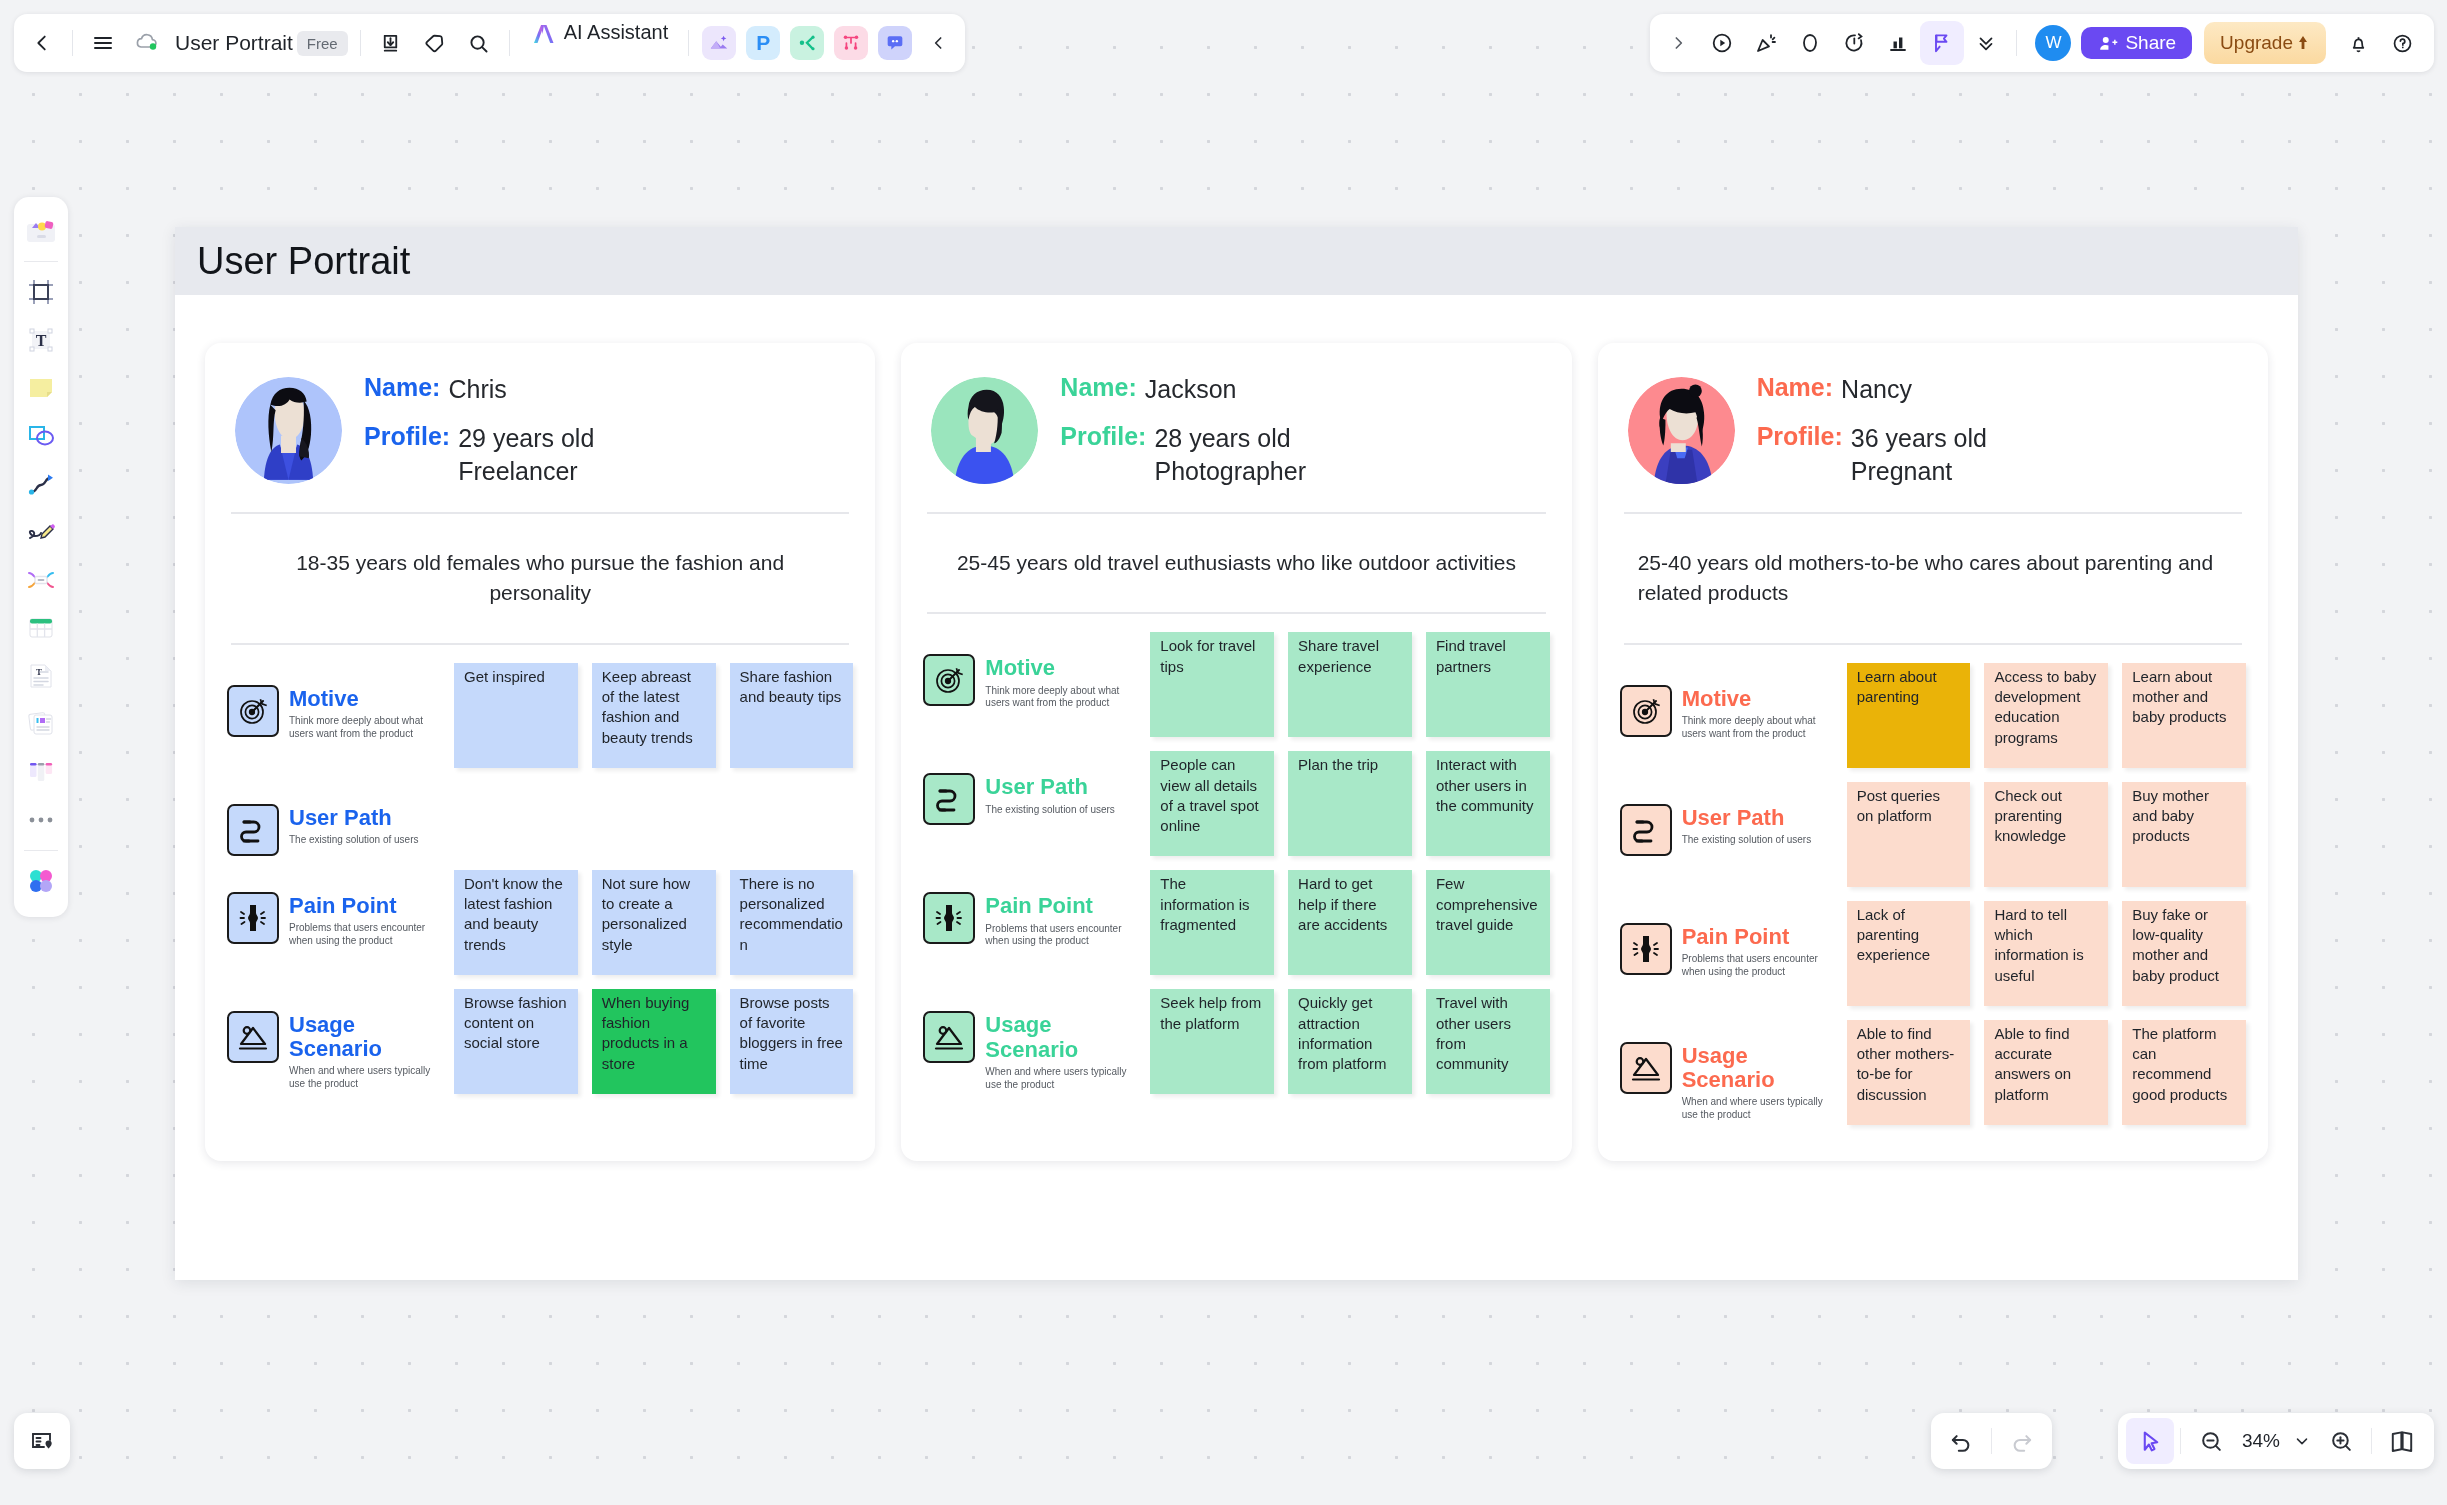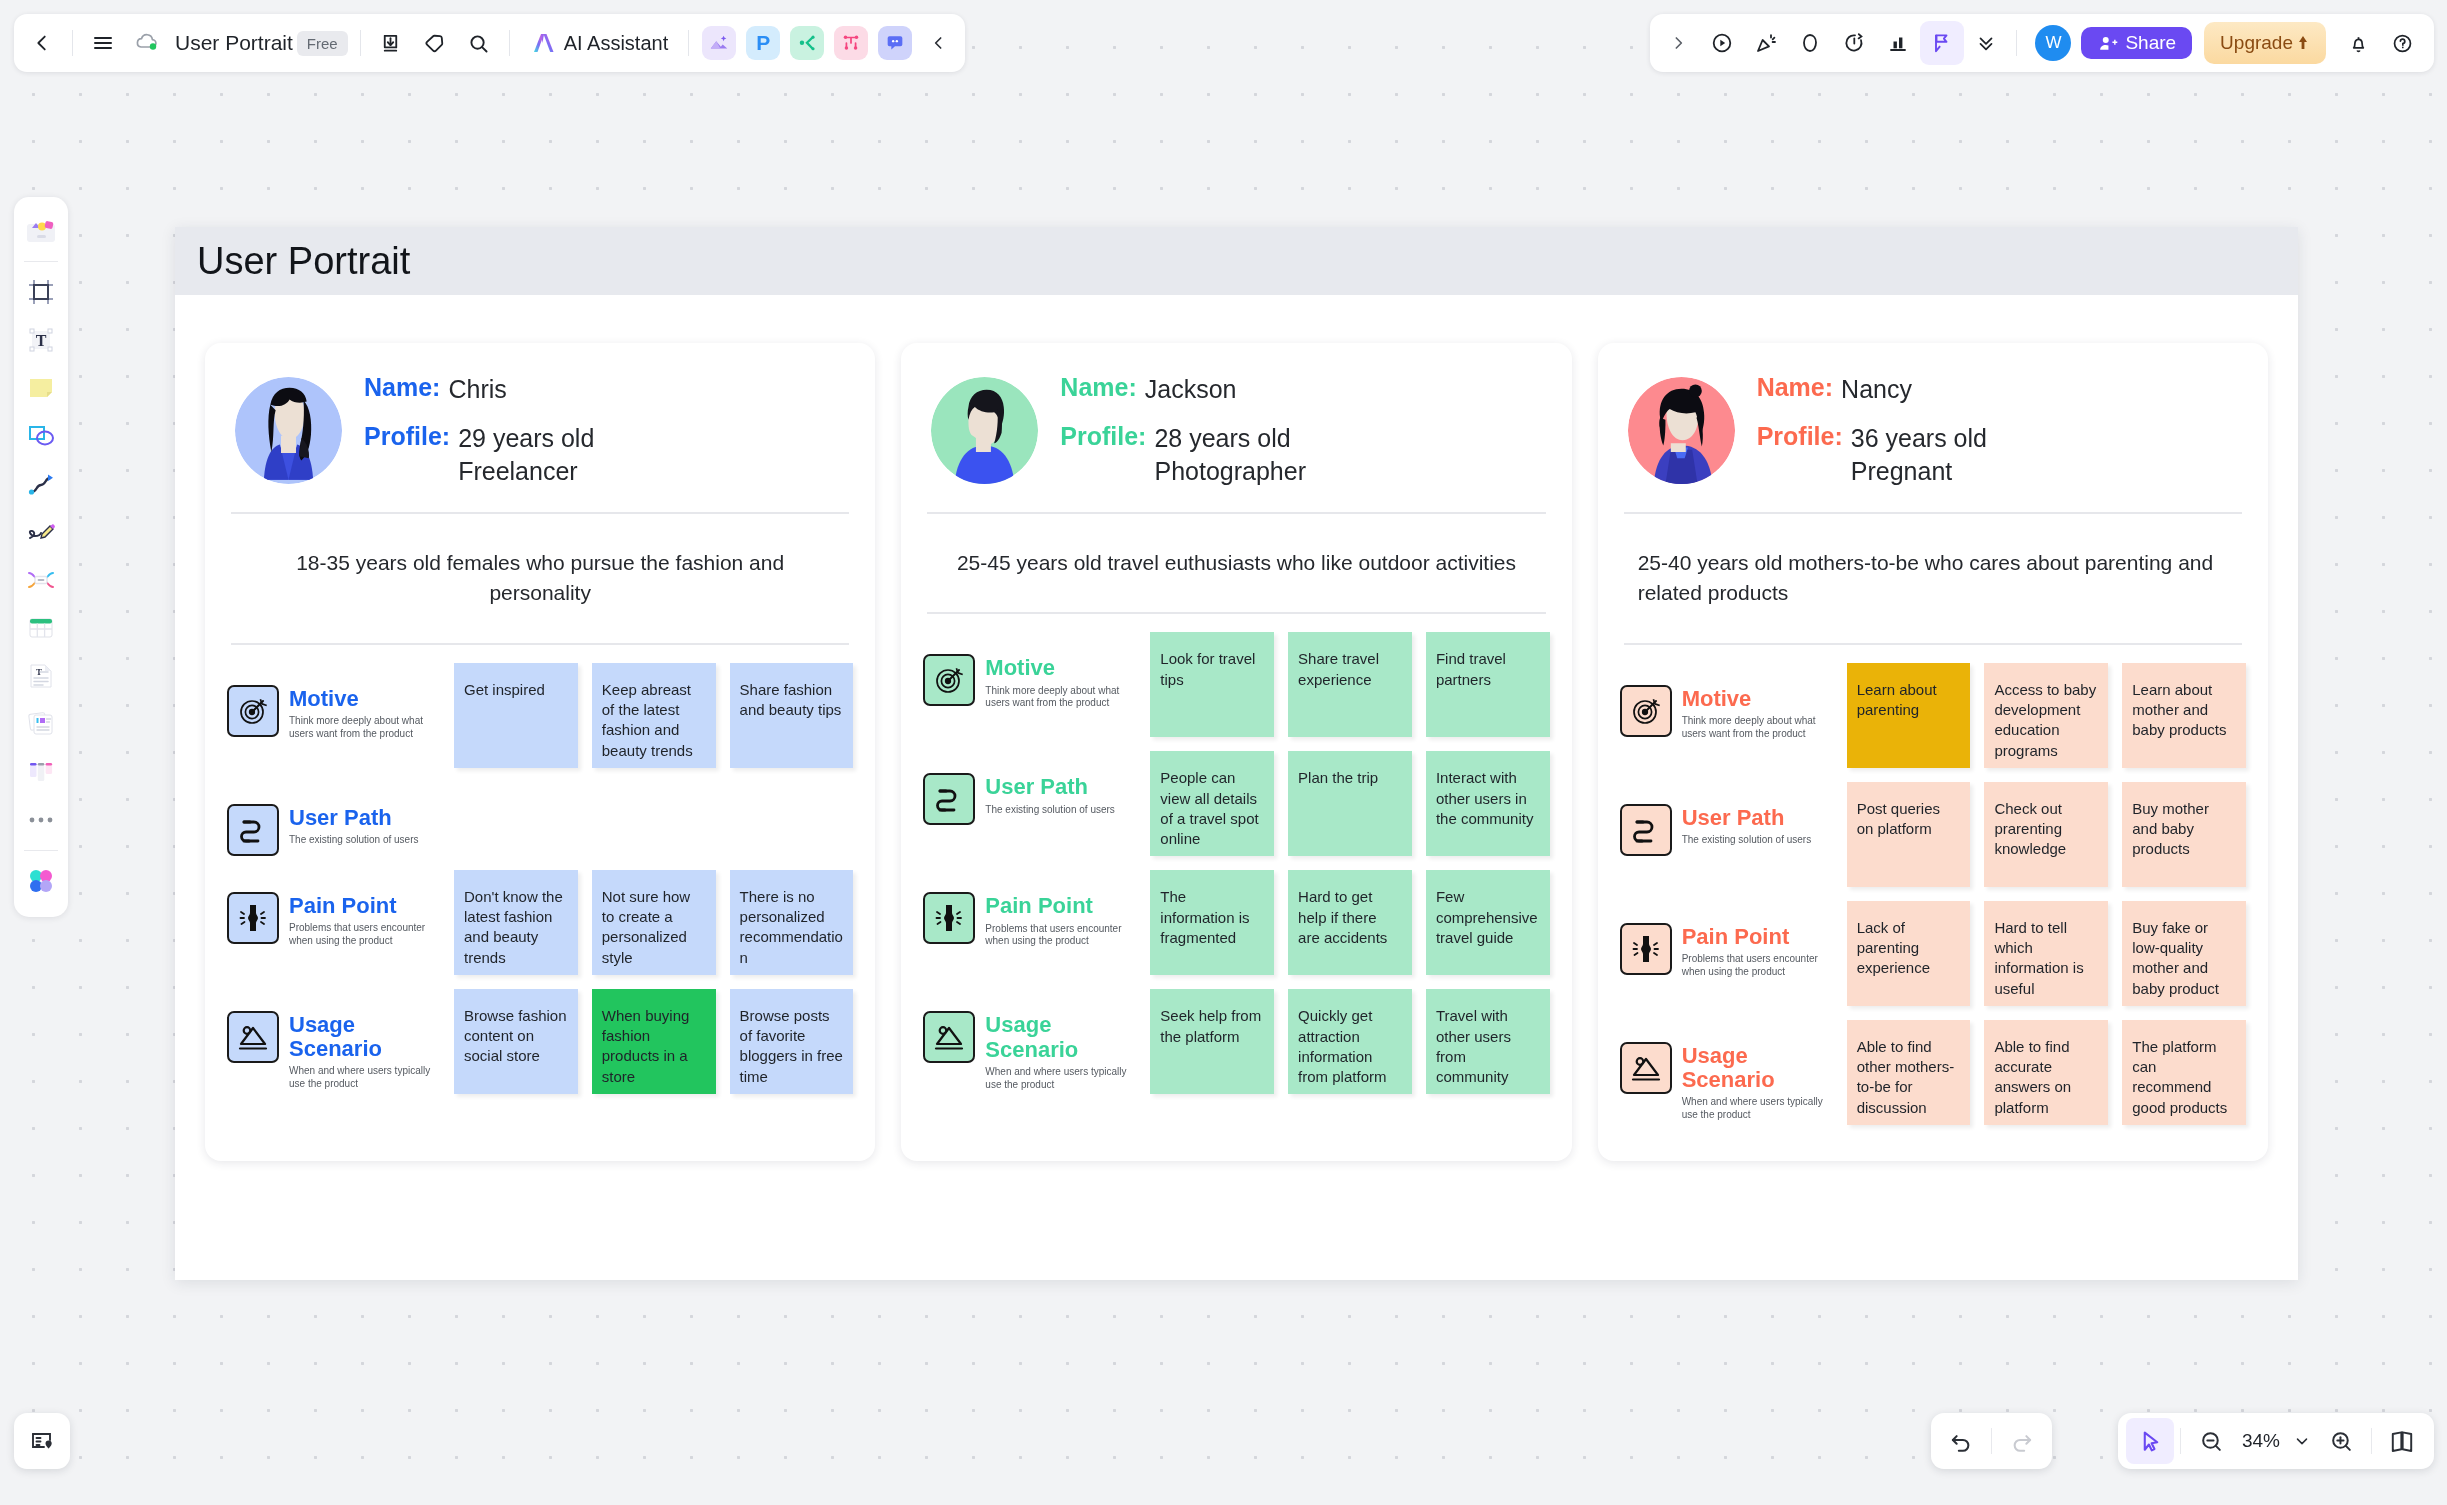--- a/index.html
+++ b/index.html
@@ -62,7 +62,7 @@
     padding: 4px 10px; margin-right: 4px;
   }
   #ai-assistant {
-    display: flex; align-items: center; gap: 6px;
+    display: flex; gap: 6px;
     padding: 0 12px; height: 44px; border-radius: 9px; cursor: pointer;
   }
   #ai-assistant .lbl { font-size: 20px; color: #1f2329; white-space: nowrap; }

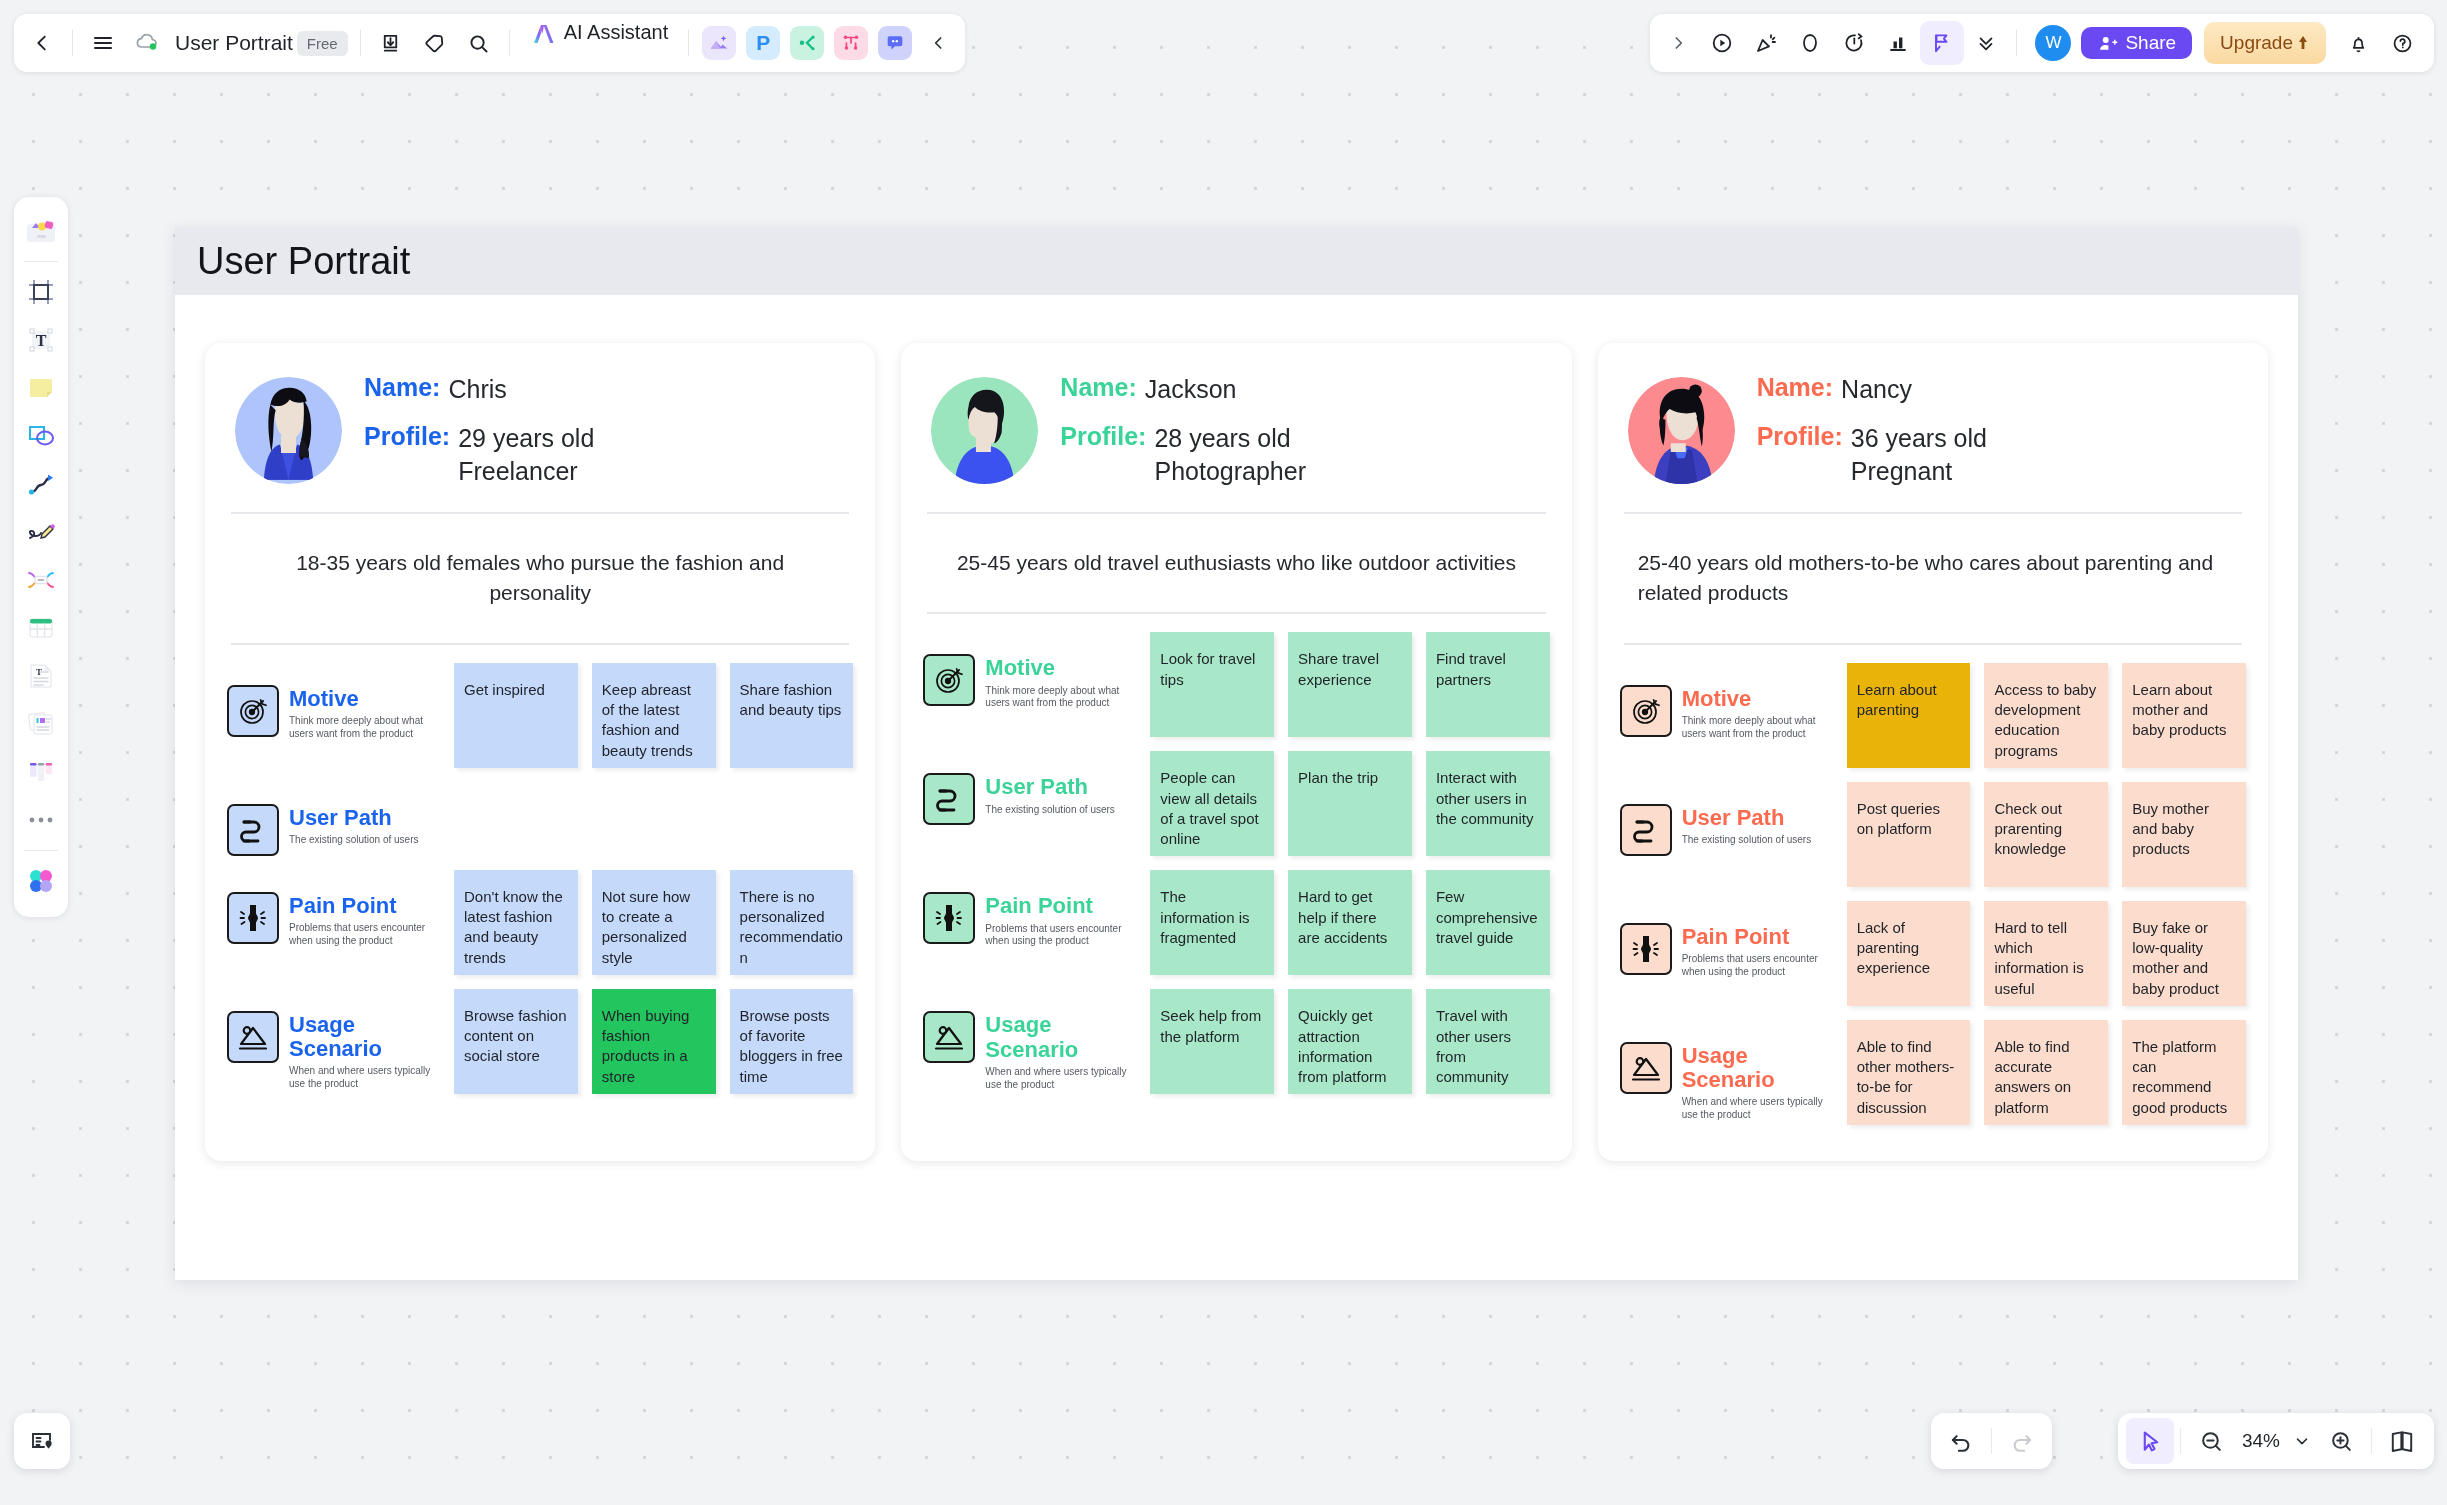--- a/index.html
+++ b/index.html
@@ -171,7 +171,7 @@
   .note {
     flex: 1 1 0; min-width: 0;
     height: 105px;
-    padding: 17px 10px;
+    padding: 4px 10px;
     font-size: 15px; line-height: 1.35; color: #1f2329;
     box-shadow: 3px 3px 4px rgba(0,0,0,.07);
     overflow: hidden;

